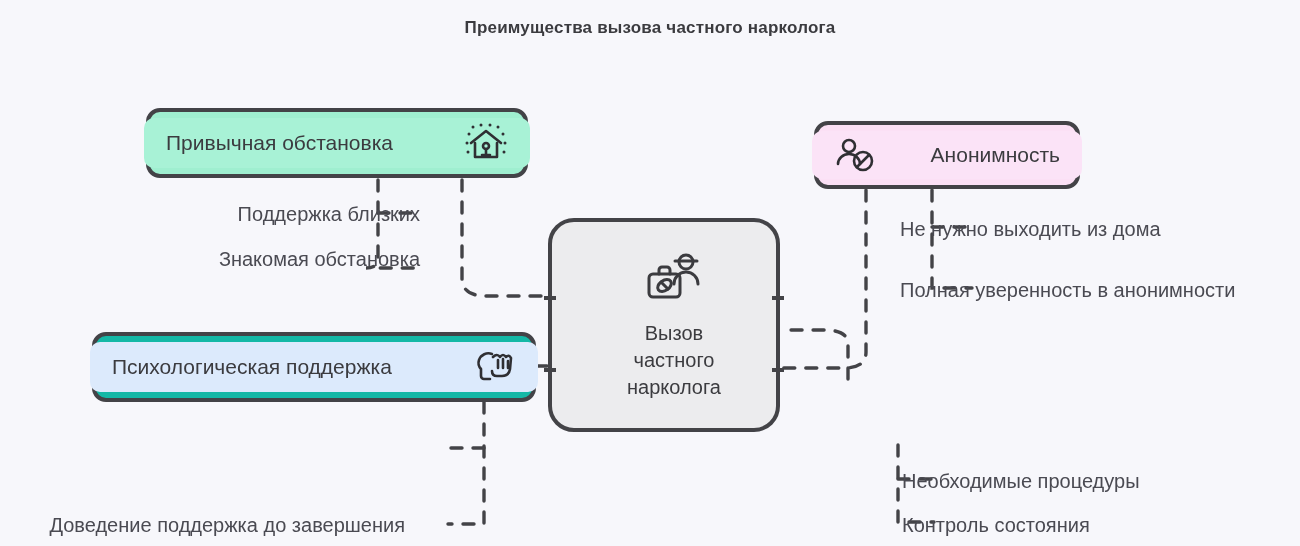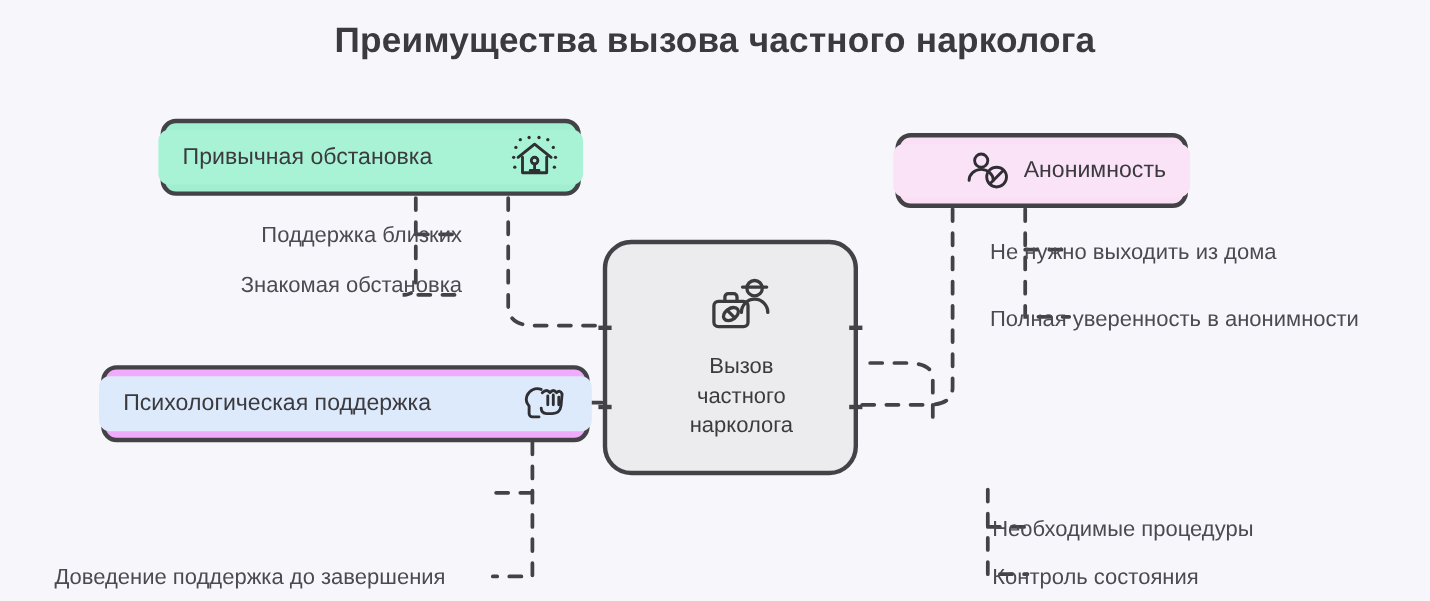--- a/index.html
+++ b/index.html
@@ -30,7 +30,7 @@
     top: 18px;
     width: 1300px;
     text-align: center;
-    font-size: 32px;
+    font-size: 17px;
     font-weight: bold;
     color: #3b3b3f;
     letter-spacing: 0.2px;

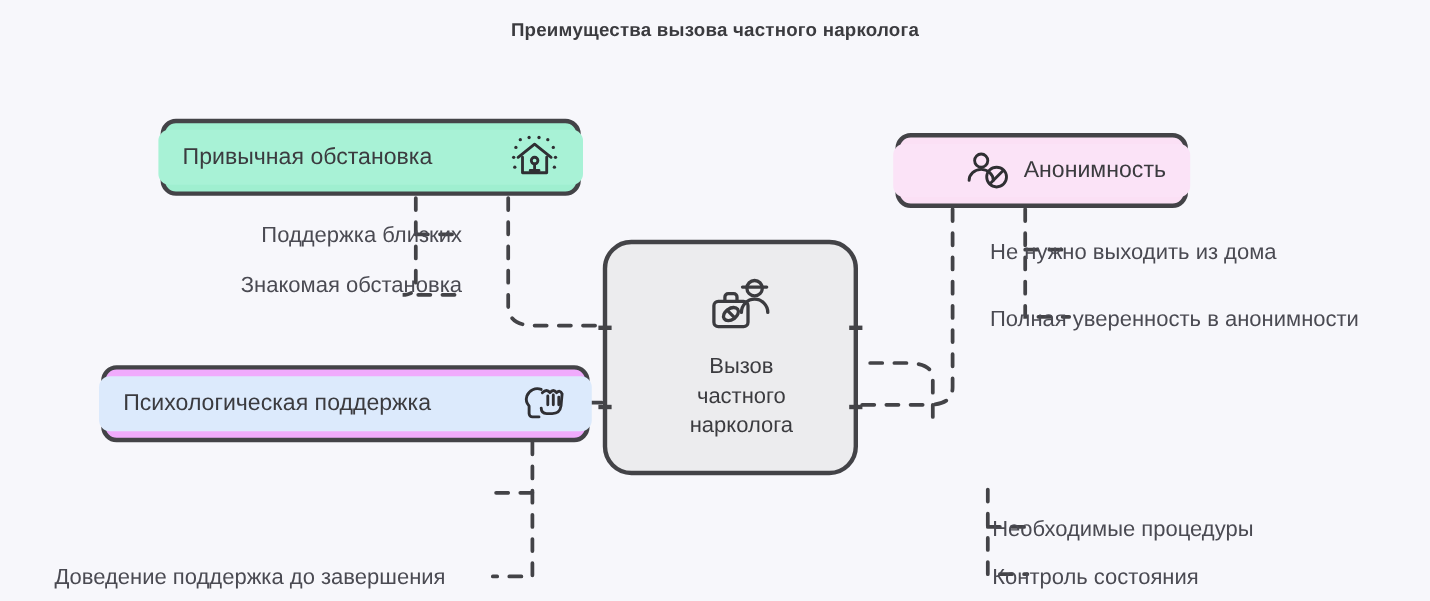--- a/index.html
+++ b/index.html
@@ -113,7 +113,7 @@
   #node-psych .hl { background: #dceafc; }
   #node-prof      { left: 796px; top: 379px;  width: 444px; height: 66px; background: #fcf3b0; }
   #node-prof .hl  { background: #fdf6bd; }
-  .node .inner.fwd { flex-direction: row; justify-content: flex-end; }
+  .node .inner.fwd { flex-direction: row; justify-content: space-between; }
 
   
   .leaf {

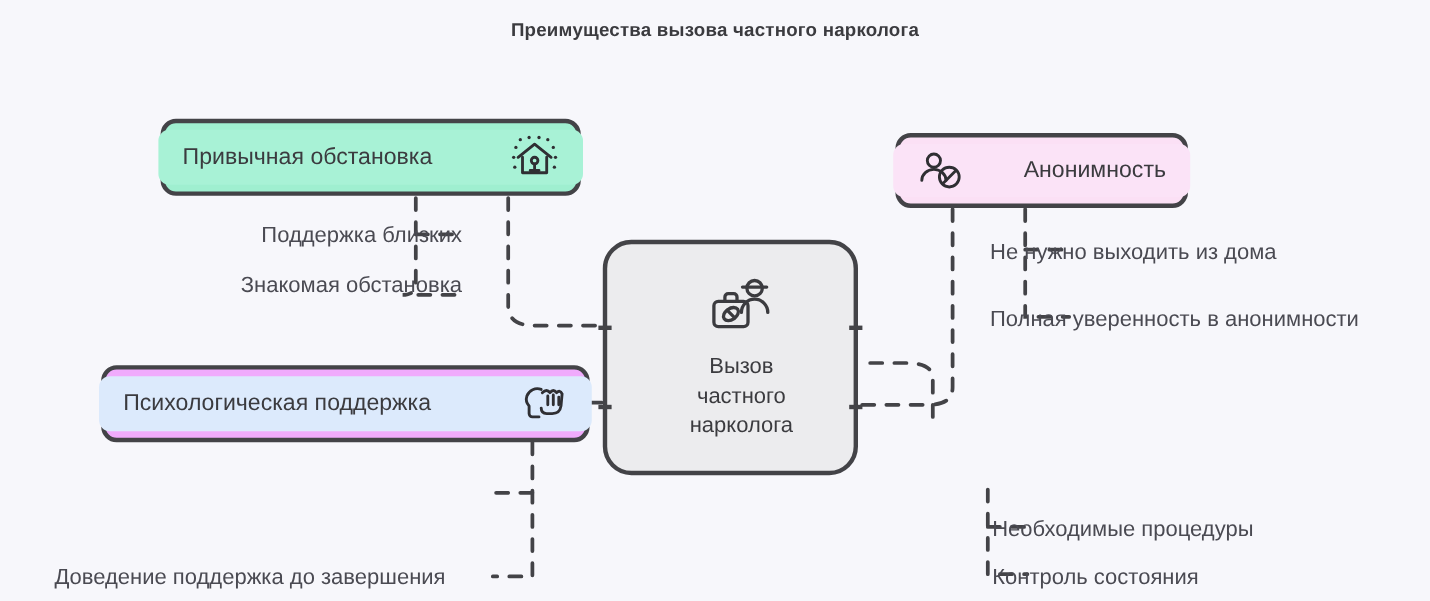--- a/index.html
+++ b/index.html
@@ -109,7 +109,7 @@
   #node-habitual .hl { background: #a8f2d6; }
   #node-anonymity { left: 814px; top: 121px;  width: 266px; height: 68px; background: #fbe0f5; }
   #node-anonymity .hl { background: #fbe3f7; }
-  #node-psych     { left: 92px;  top: 332px;  width: 444px; height: 70px; background: #f0abfc; }
+  #node-psych     { left: 92px;  top: 332px;  width: 444px; height: 70px; background: #14b8a6; }
   #node-psych .hl { background: #dceafc; }
   #node-prof      { left: 796px; top: 379px;  width: 444px; height: 66px; background: #fcf3b0; }
   #node-prof .hl  { background: #fdf6bd; }

